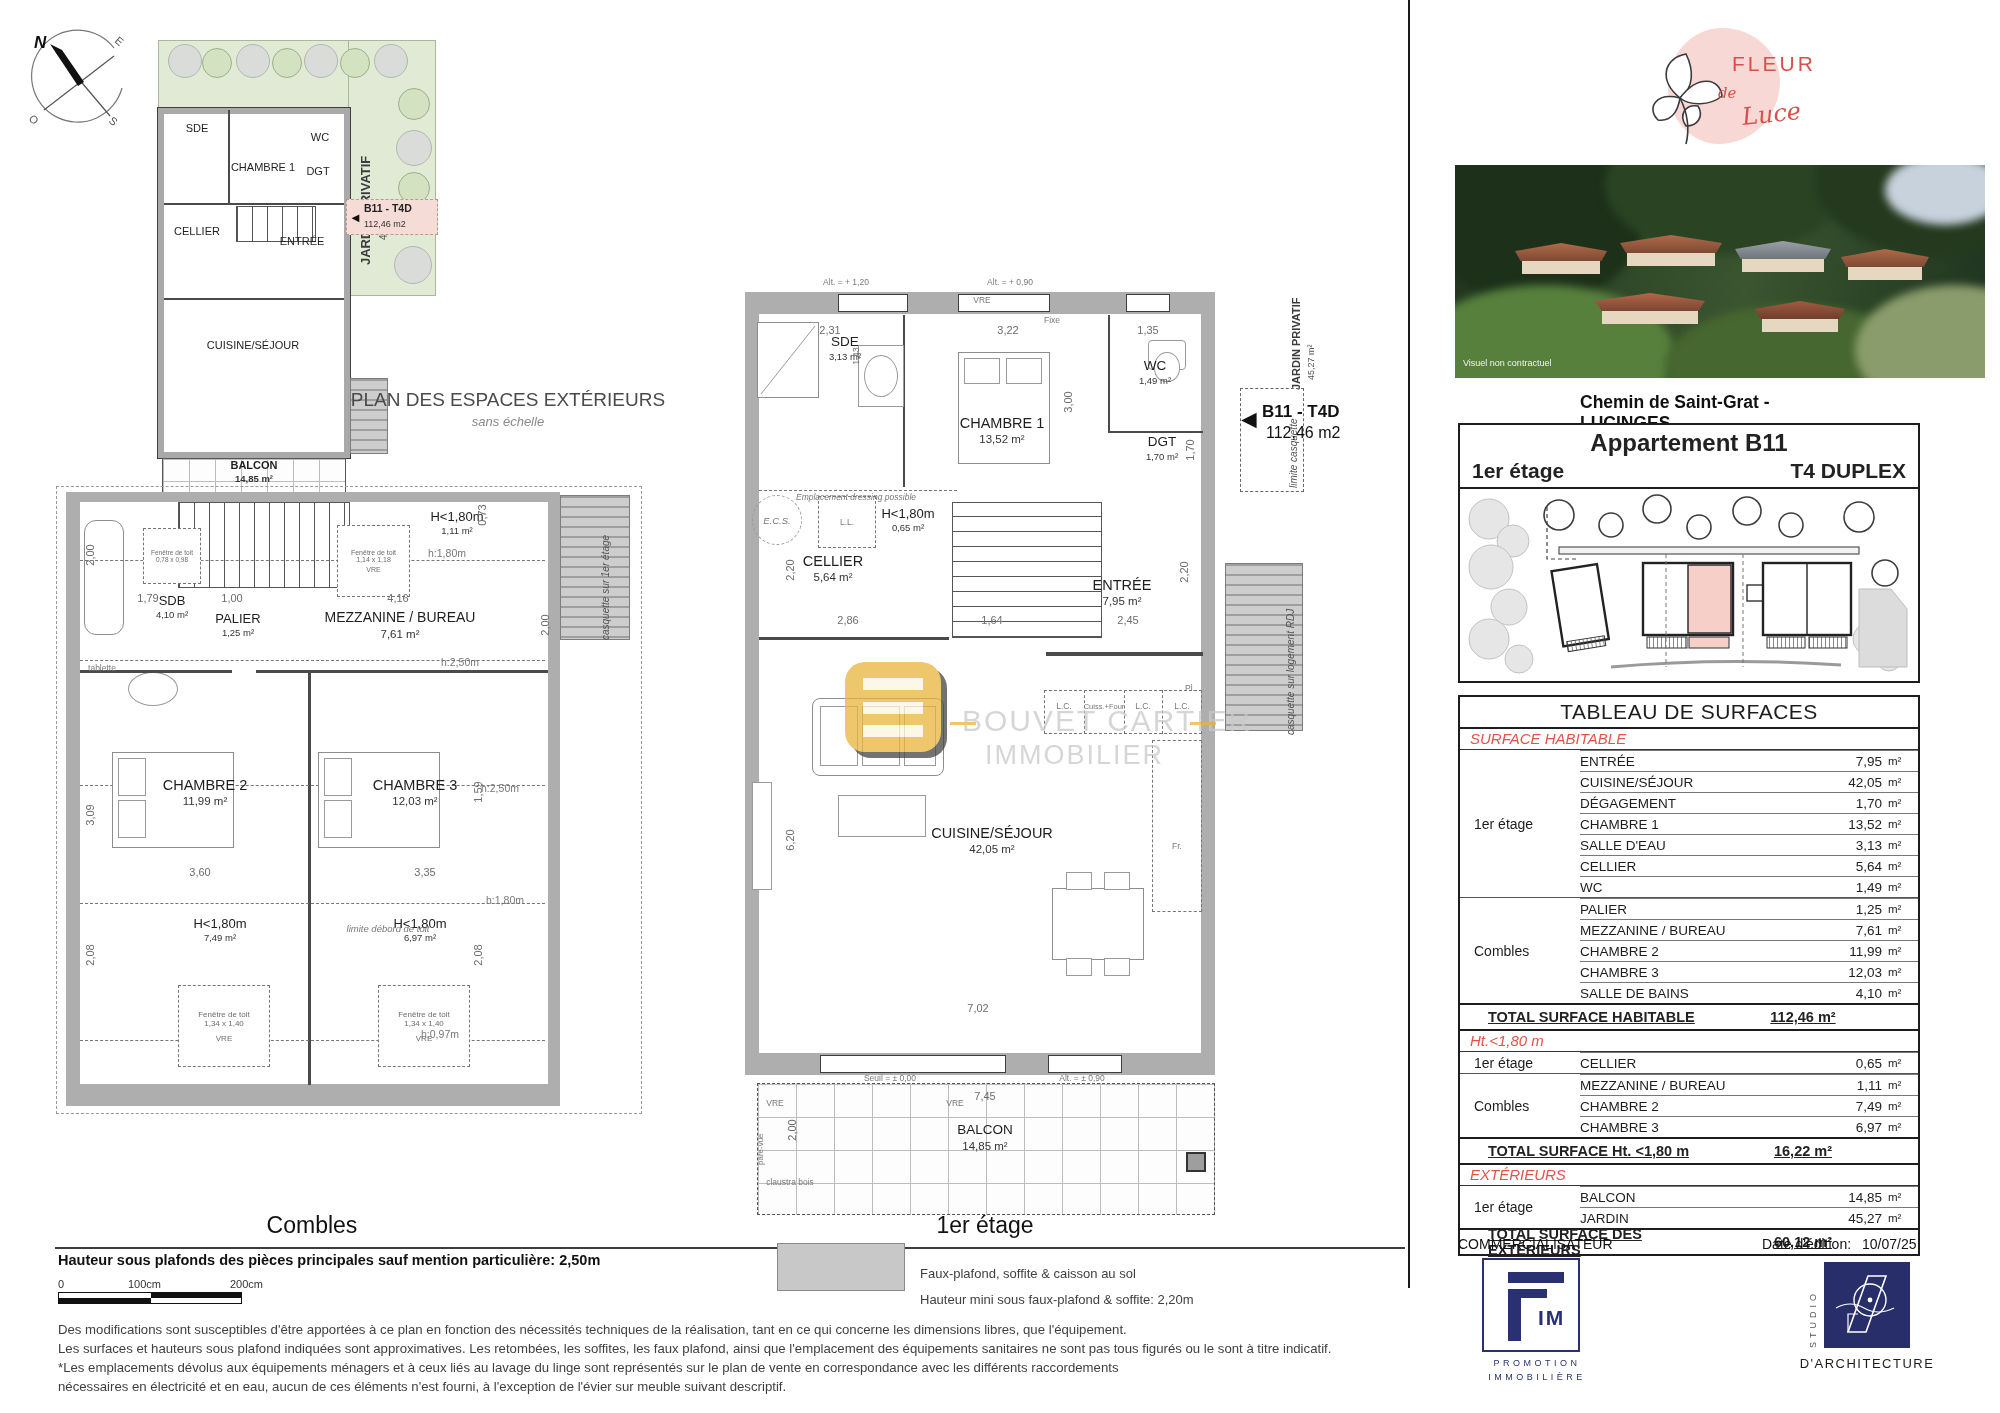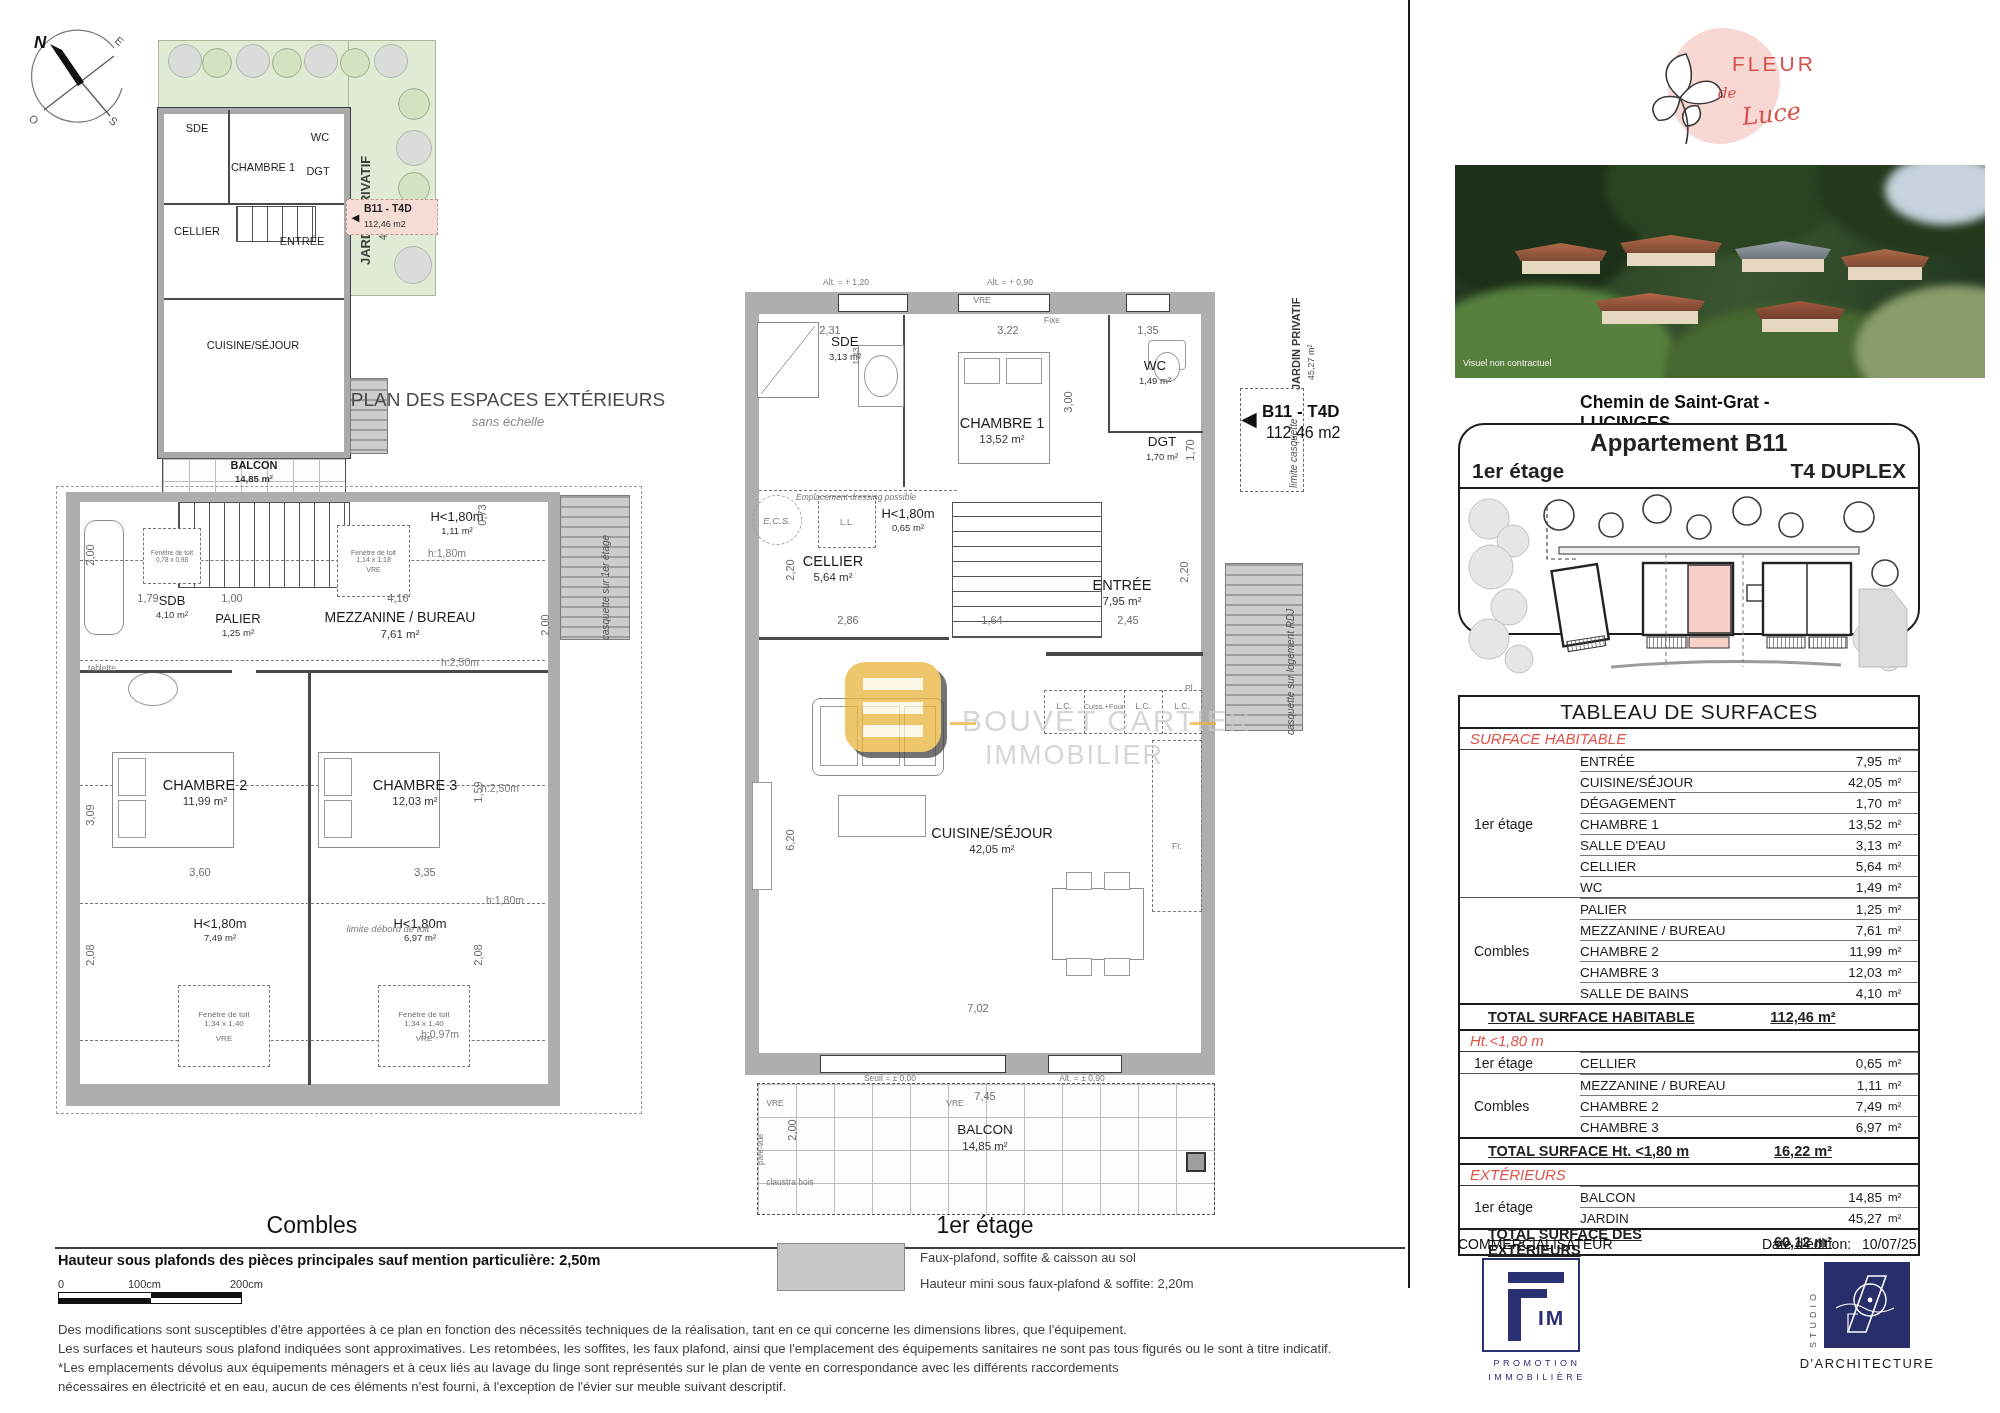--- a/index.html
+++ b/index.html
@@ -445,7 +445,7 @@
 
   <div class="addr" style="left:1720px;top:392px;">Chemin de Saint-Grat - LUCINGES</div>
 
-  <div class="aptbox" style="left:1458px;top:423px;width:462px;height:212px;border-radius:26px;">
+  <div class="aptbox" style="left:1458px;top:423px;width:462px;height:260px;">
     <div class="apt-title" style="top:4px;">Appartement B11</div>
     <div class="apt-floor" style="left:12px;top:34px;">1er étage</div>
     <div class="apt-type" style="right:12px;top:34px;">T4 DUPLEX</div>

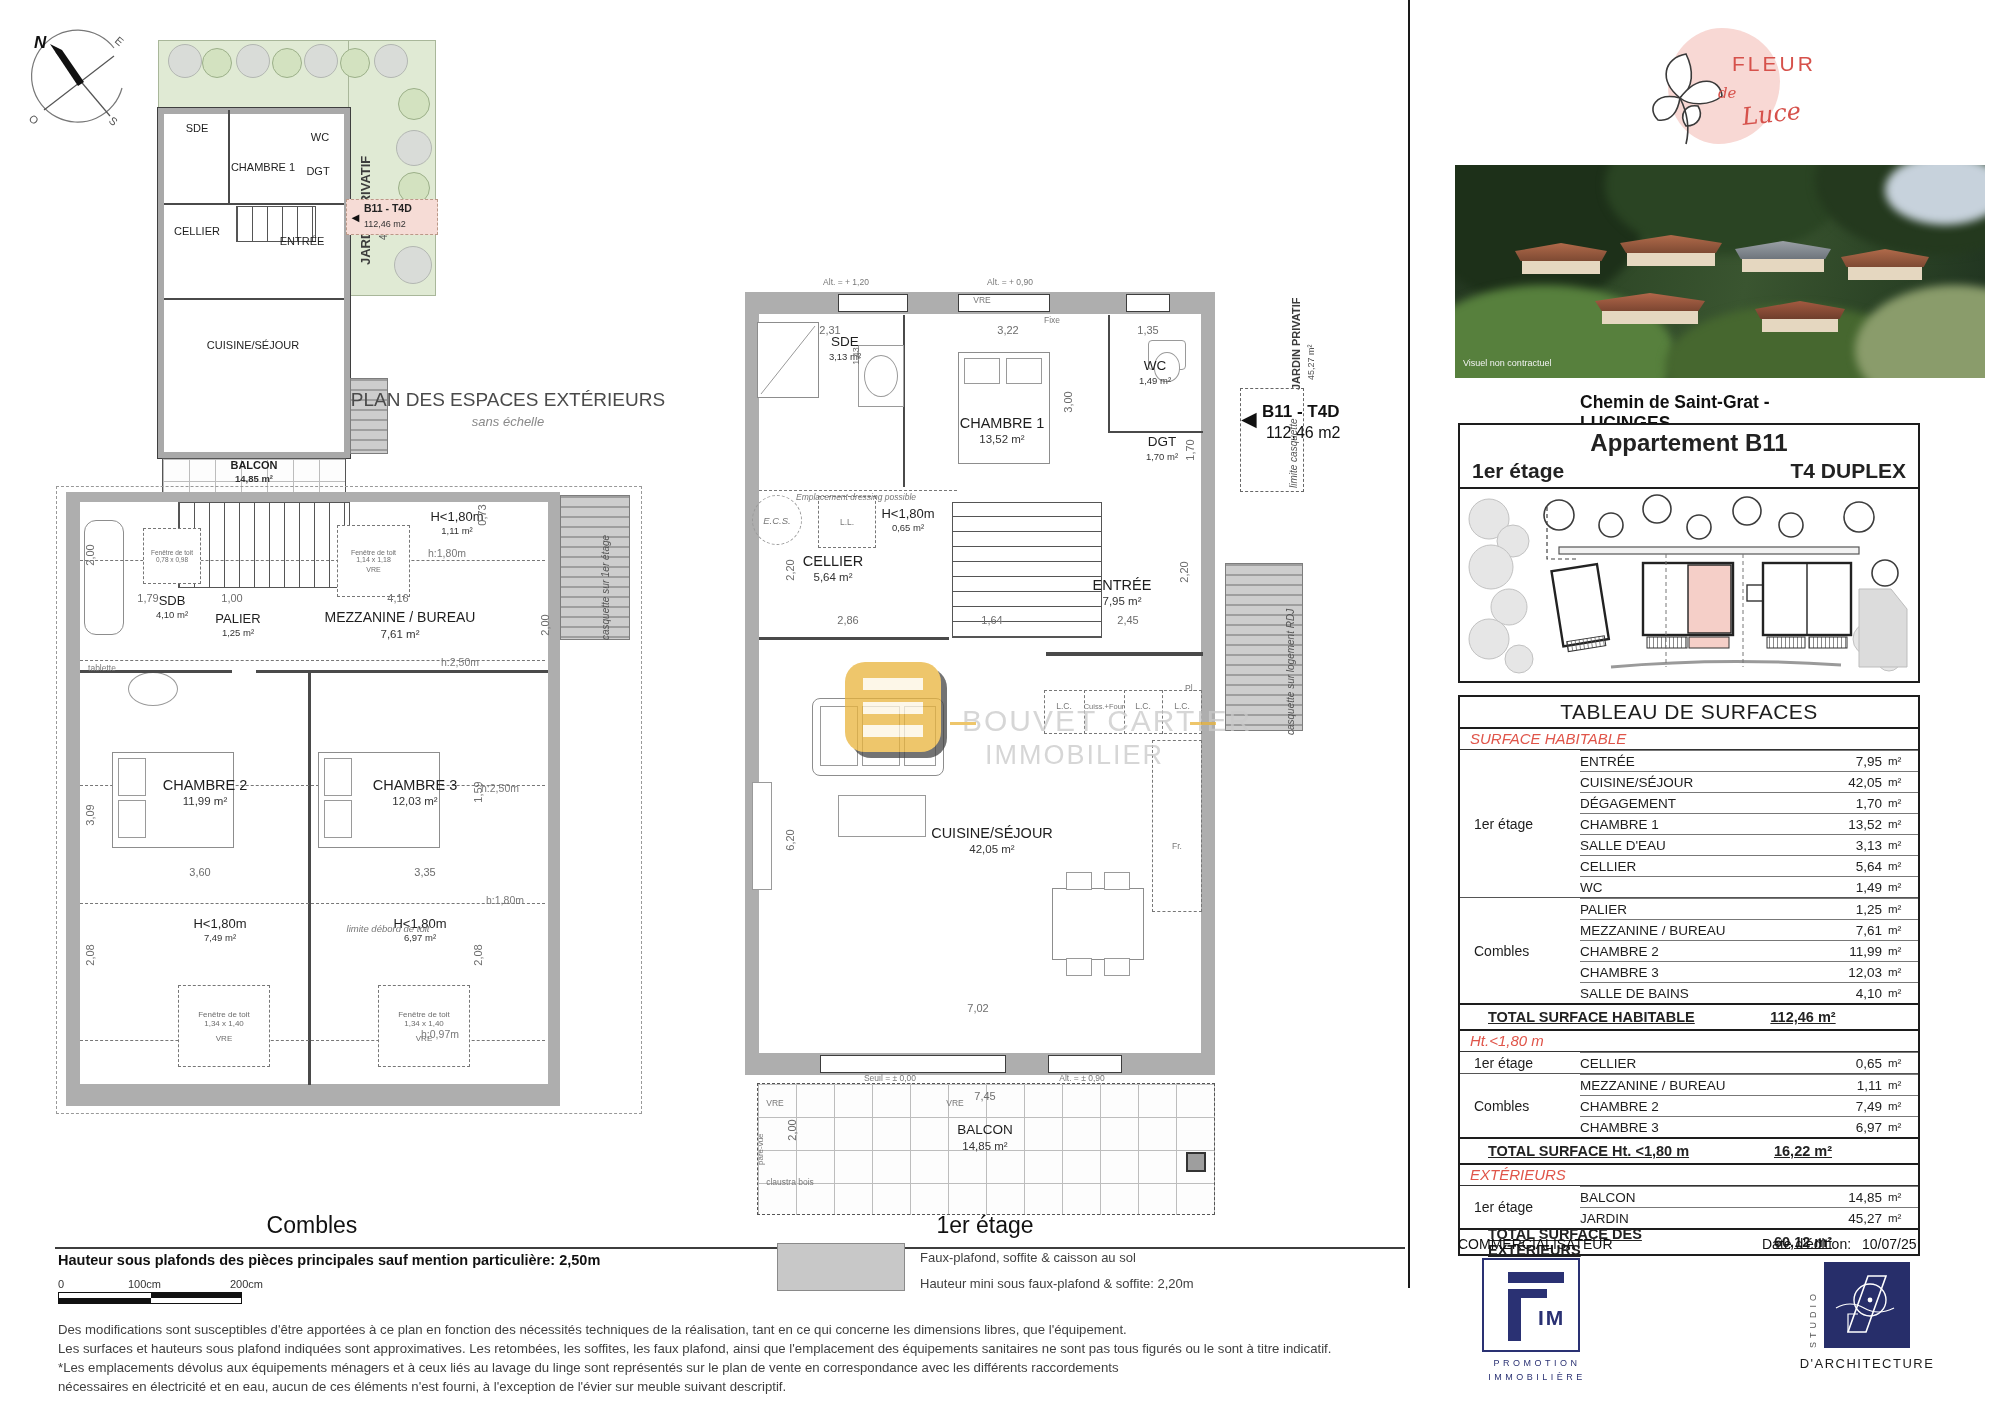--- a/index.html
+++ b/index.html
@@ -98,7 +98,7 @@
   .note-bold{position:absolute;font-weight:bold;font-size:14.5px;color:#111;}
   .disc{position:absolute;font-size:13.2px;color:#3f3f3f;line-height:19px;white-space:nowrap;}
   .legend-sw{position:absolute;background:#c8c8c8;border:1px solid #8a8a8a;box-sizing:border-box;}
-  .legend-tx{position:absolute;font-size:13px;color:#3f3f3f;white-space:nowrap;}
+  .legend-tx{position:absolute;font-size:13px;color:#3f3f3f;white-space:nowrap;margin-top:16px;}
   .scale-lb{position:absolute;font-size:11px;color:#333;}
   .b11tag{position:absolute;font-weight:bold;color:#111;white-space:nowrap;}
 </style>

